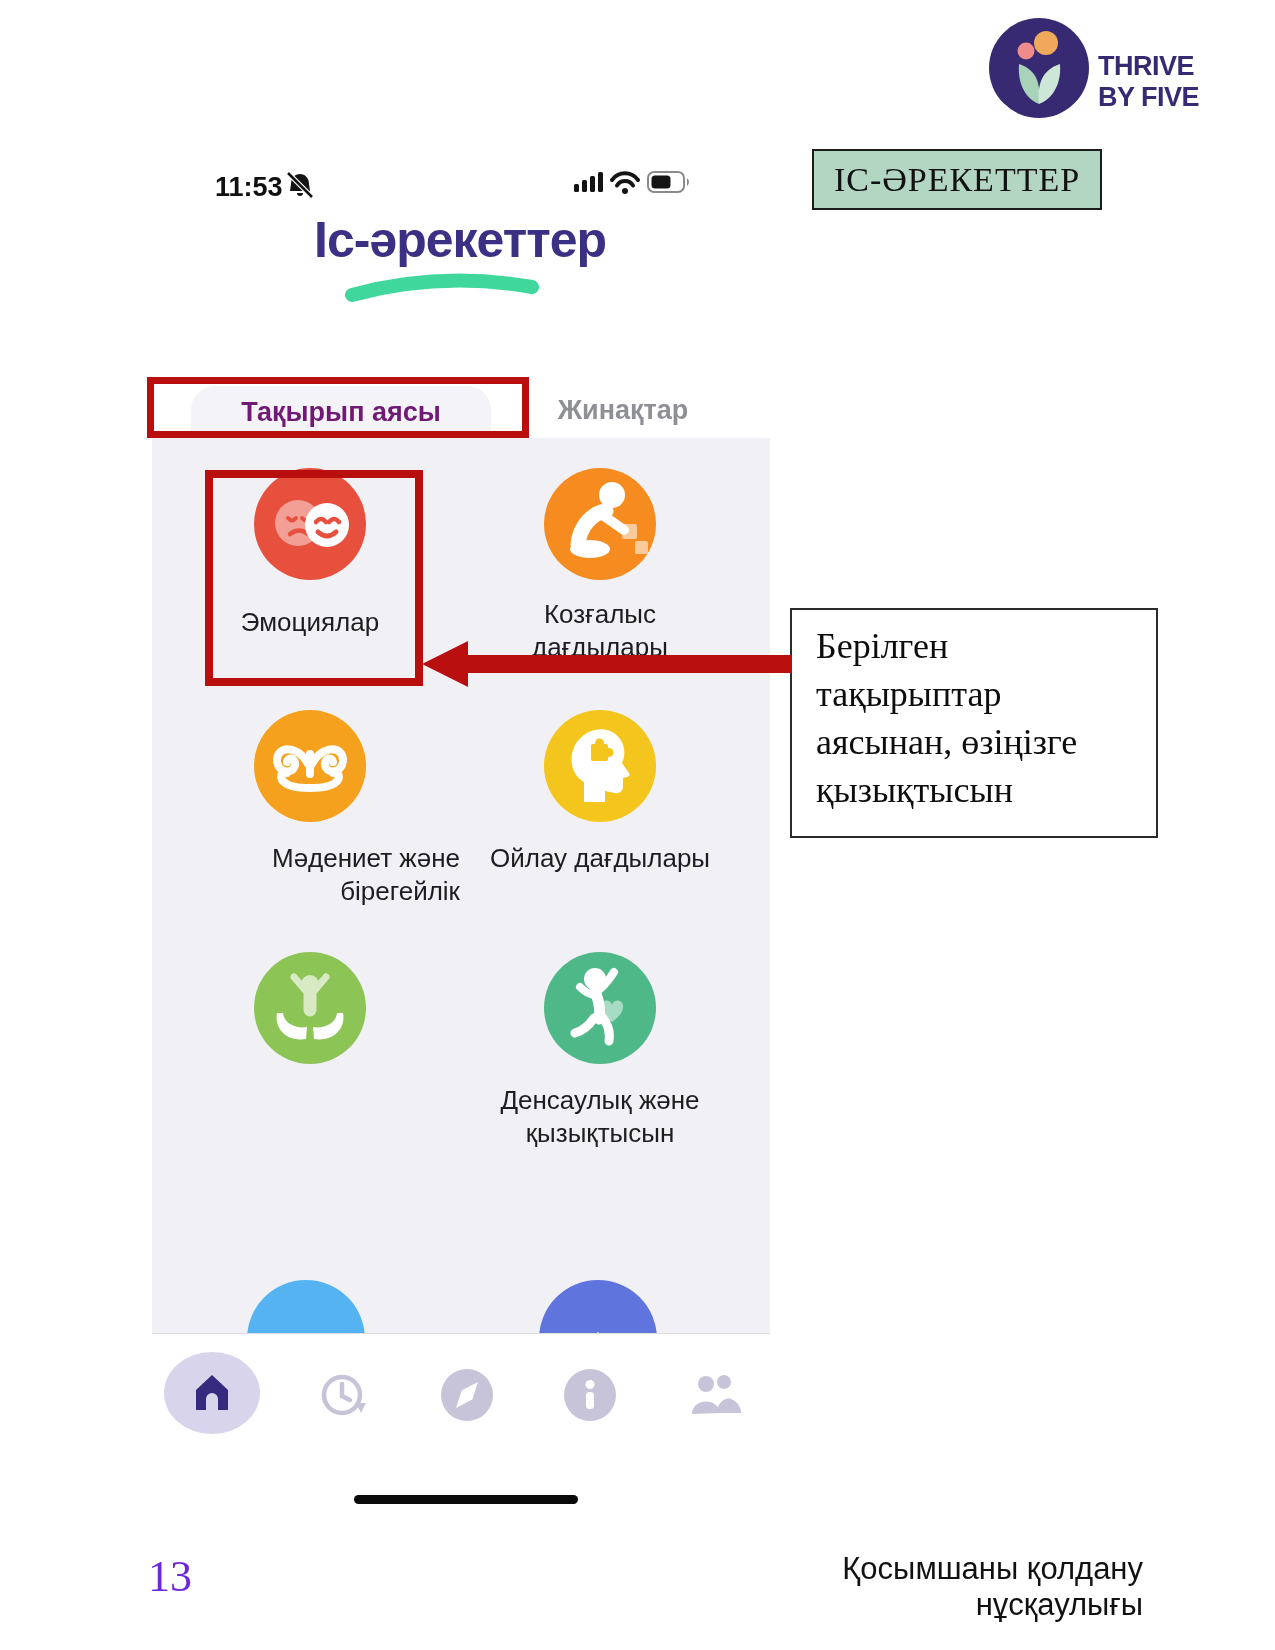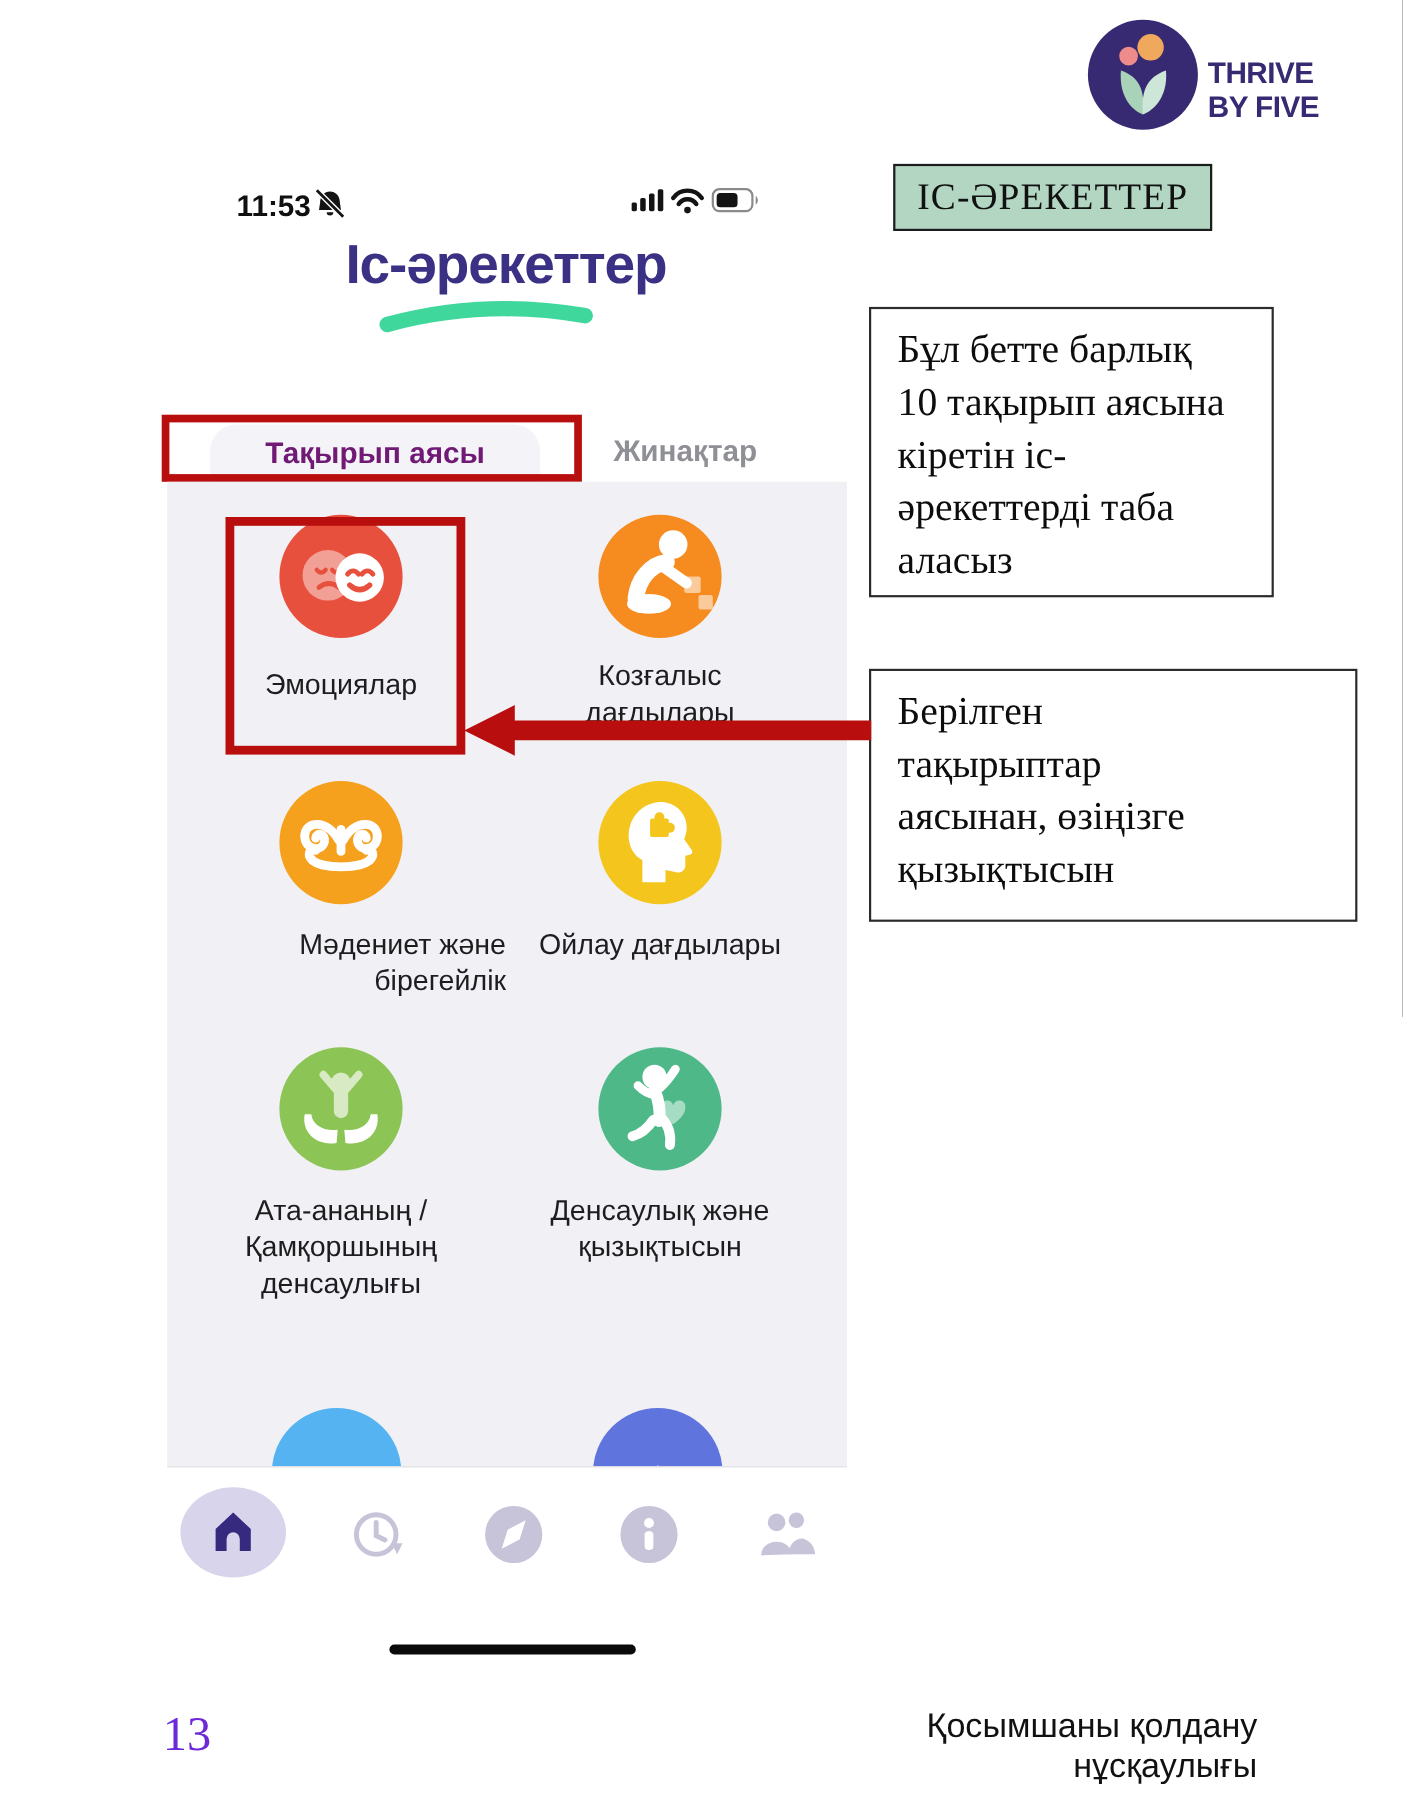--- a/index.html
+++ b/index.html
@@ -71,11 +71,6 @@
 BY FIVE</div>
 
   <div class="abs badge">ІС-ӘРЕКЕТТЕР</div>
-  <div class="abs ann-box ann-box1">Бұл бетте барлық
-10 тақырып аясына
-кіретін іс-
-әрекеттерді таба
-аласыз</div>
   <div class="abs ann-box ann-box2">Берілген
 тақырыптар
 аясынан, өзіңізге

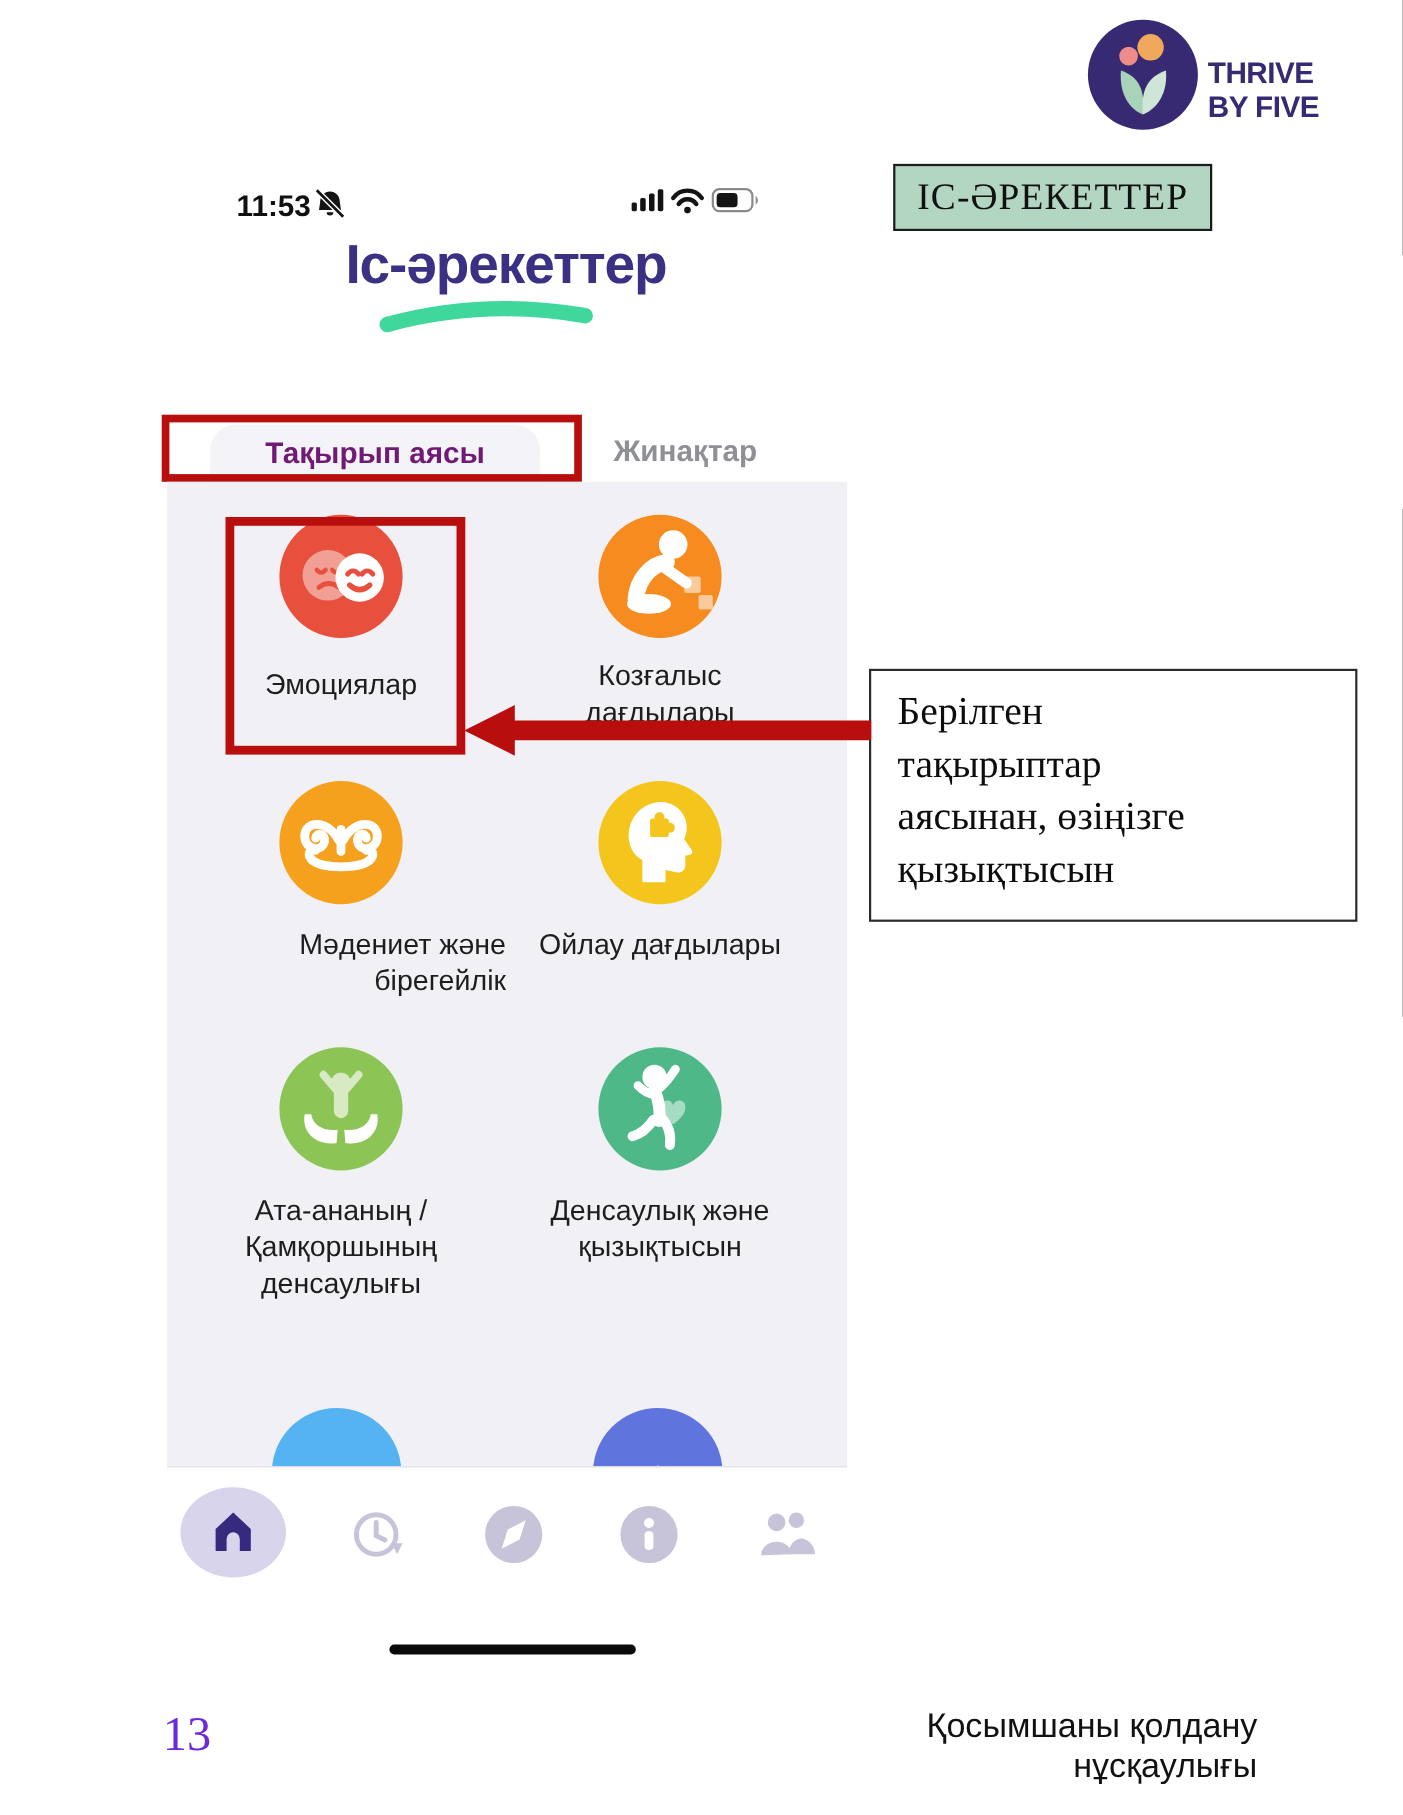--- a/index.html
+++ b/index.html
@@ -20,7 +20,7 @@
            font-family:"Liberation Serif",serif;font-size:36px;line-height:48px;color:#0d0d0d;
            padding:12px 10px 0 24px;white-space:pre-line;}
   .ann-box1{left:790px;top:279px;width:368px;height:264px;}
-  .ann-box2{left:790px;top:608px;width:444px;height:230px;}
+  .ann-box2{left:790px;top:608px;width:368px;height:230px;}
 
   
   .red-frame{border:8px solid #b80f0e;box-sizing:border-box;background:transparent;}

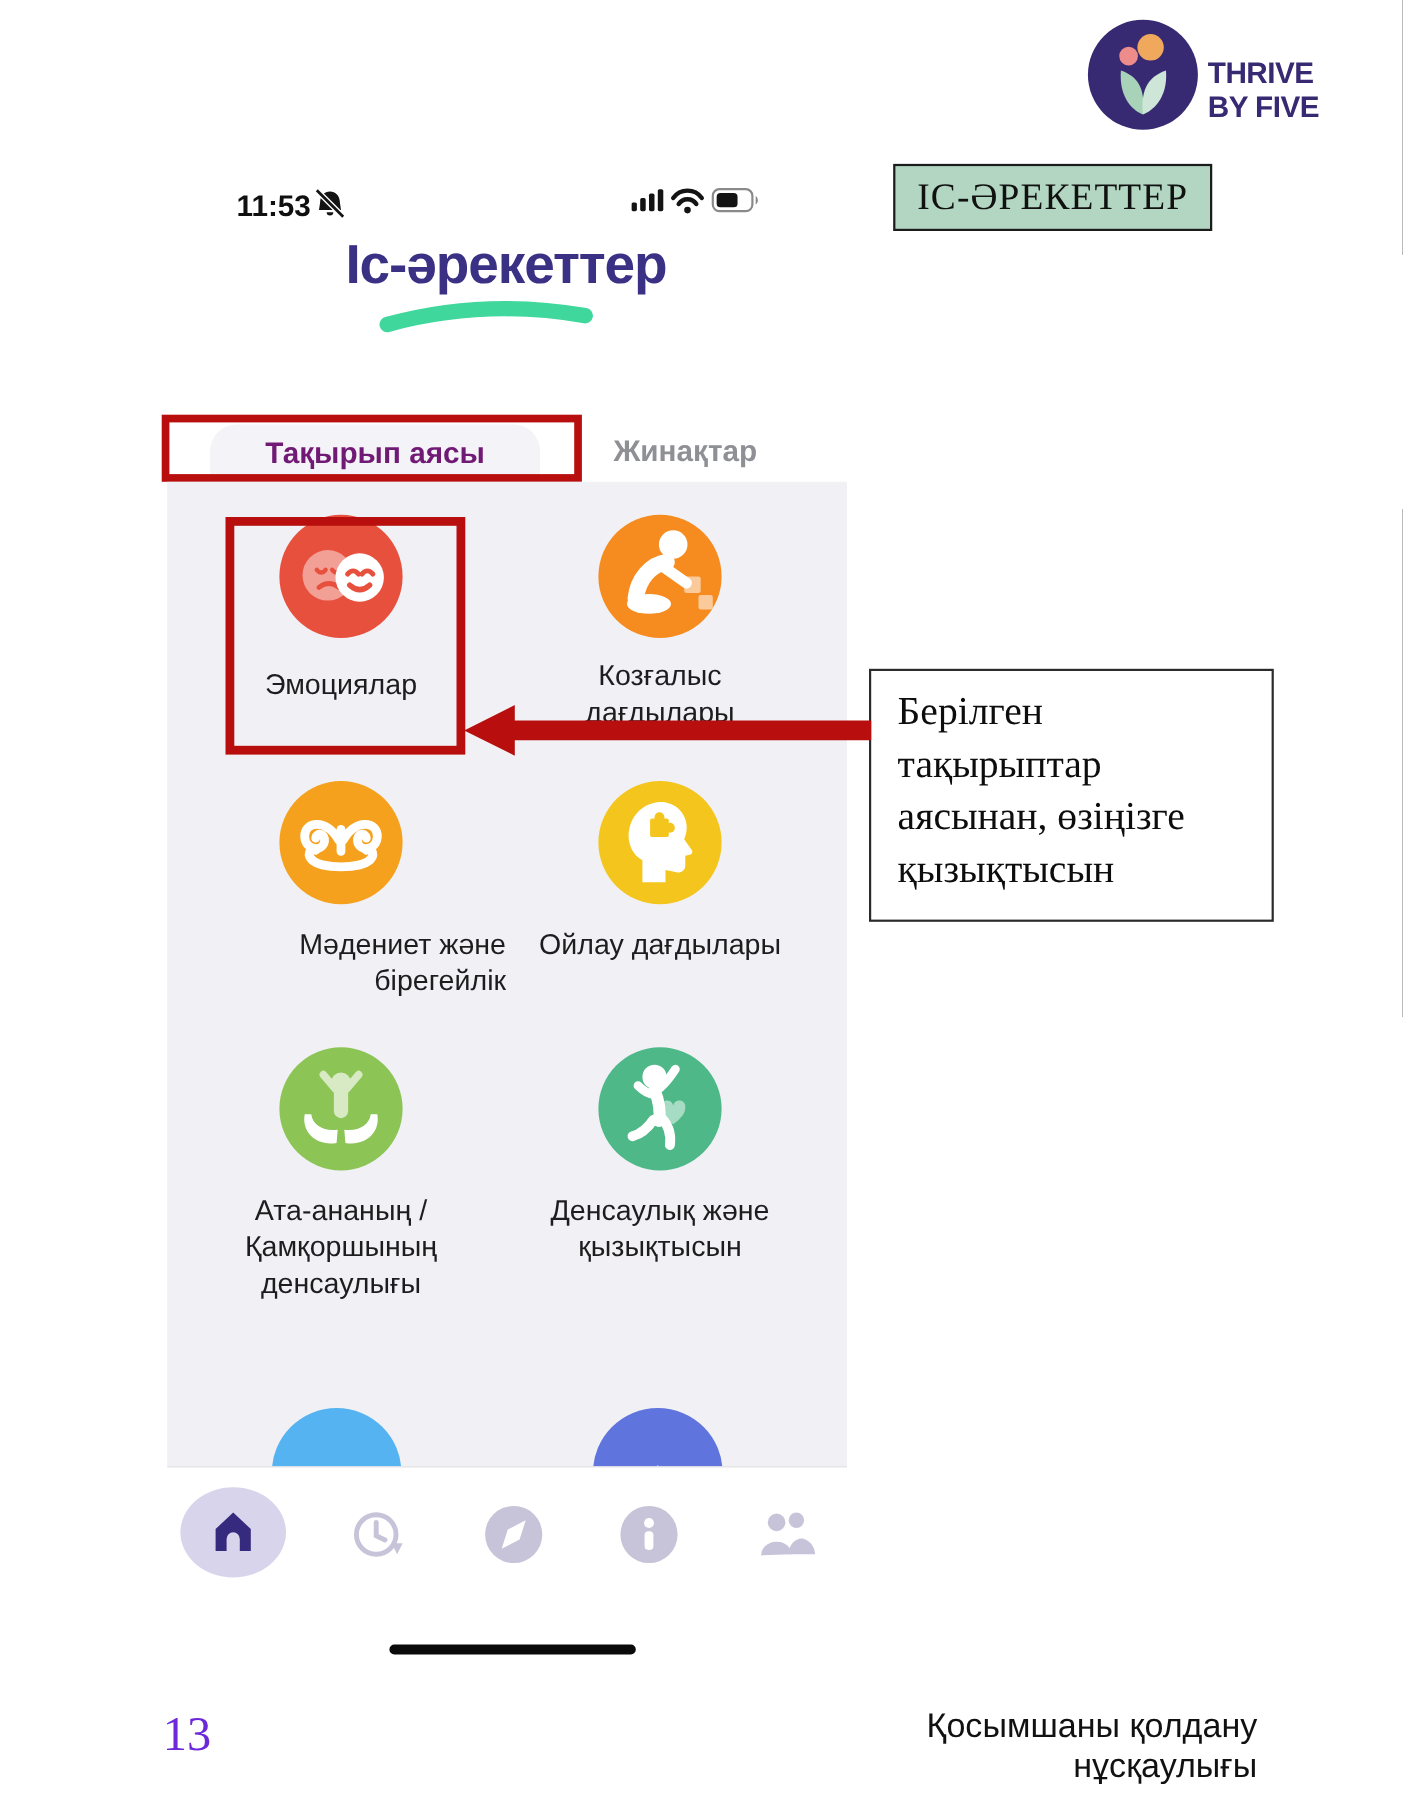--- a/index.html
+++ b/index.html
@@ -192,9 +192,6 @@
       <path d="M89,61 C92,78 78,90 60,87 L59,75 C71,77 82,71 83,61 Z" fill="#ffffff"></path>
     </svg>
   </div>
-  <div class="abs cat-label" style="left:160px;top:1084px;">Ата-ананың /
-Қамқоршының
-денсаулығы</div>
 
   <div class="abs cat-circle" style="left: 544px; top: 952px; background: rgb(78, 184, 136);">
     <svg width="112" height="112" viewBox="0 0 112 112">

